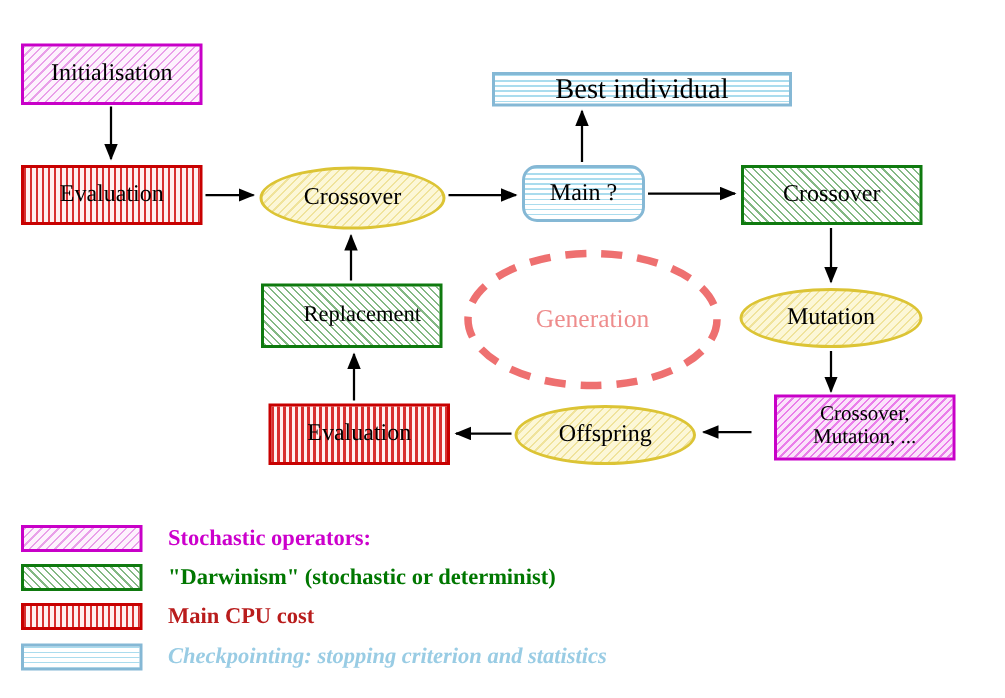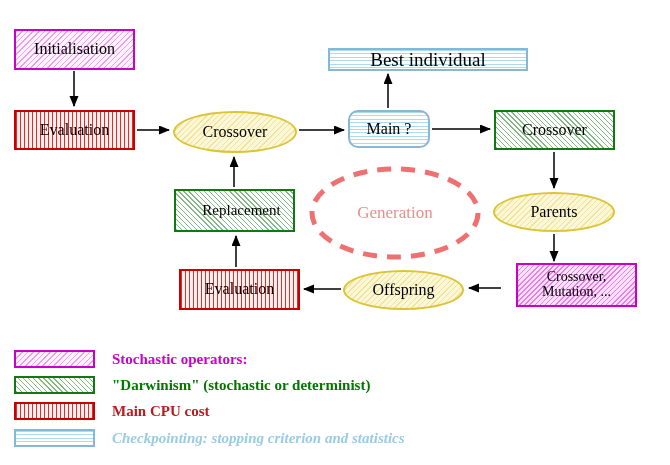--- a/index.html
+++ b/index.html
@@ -121,7 +121,7 @@
   </div>
 
   <div class="node ellipse-yellow big" style="left:493px;top:192px;width:122px;height:40px;">
-    <span class="lbl">Parents</span>
+    <span class="lbl">Mutation</span>
   </div>
 
   <div class="node hatch-magenta-dense sml" style="left:504px;top:263px;width:121px;height:44px;margin-left:12px;">

